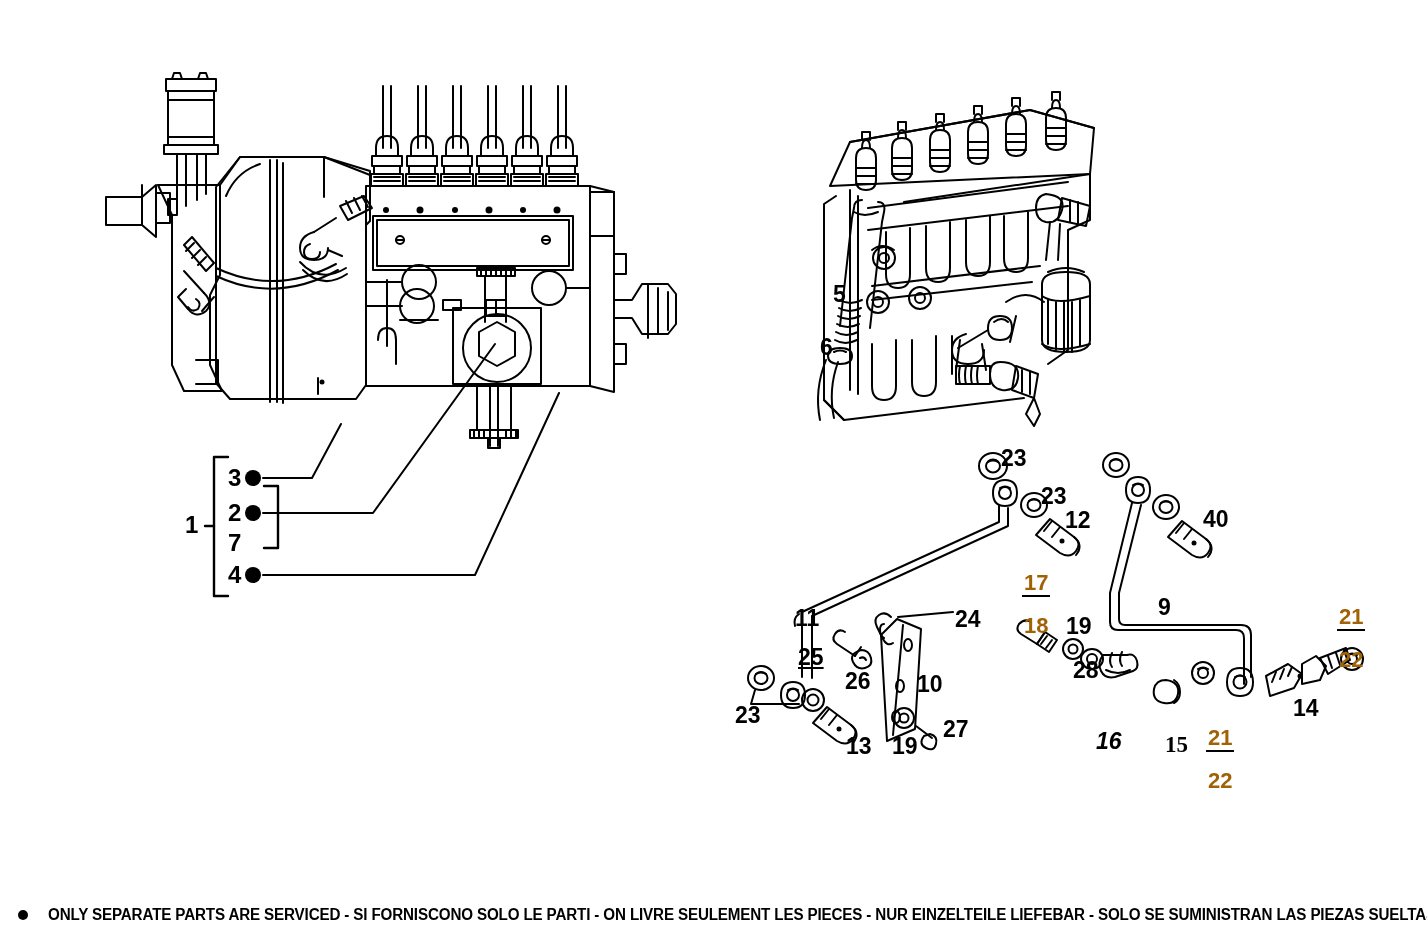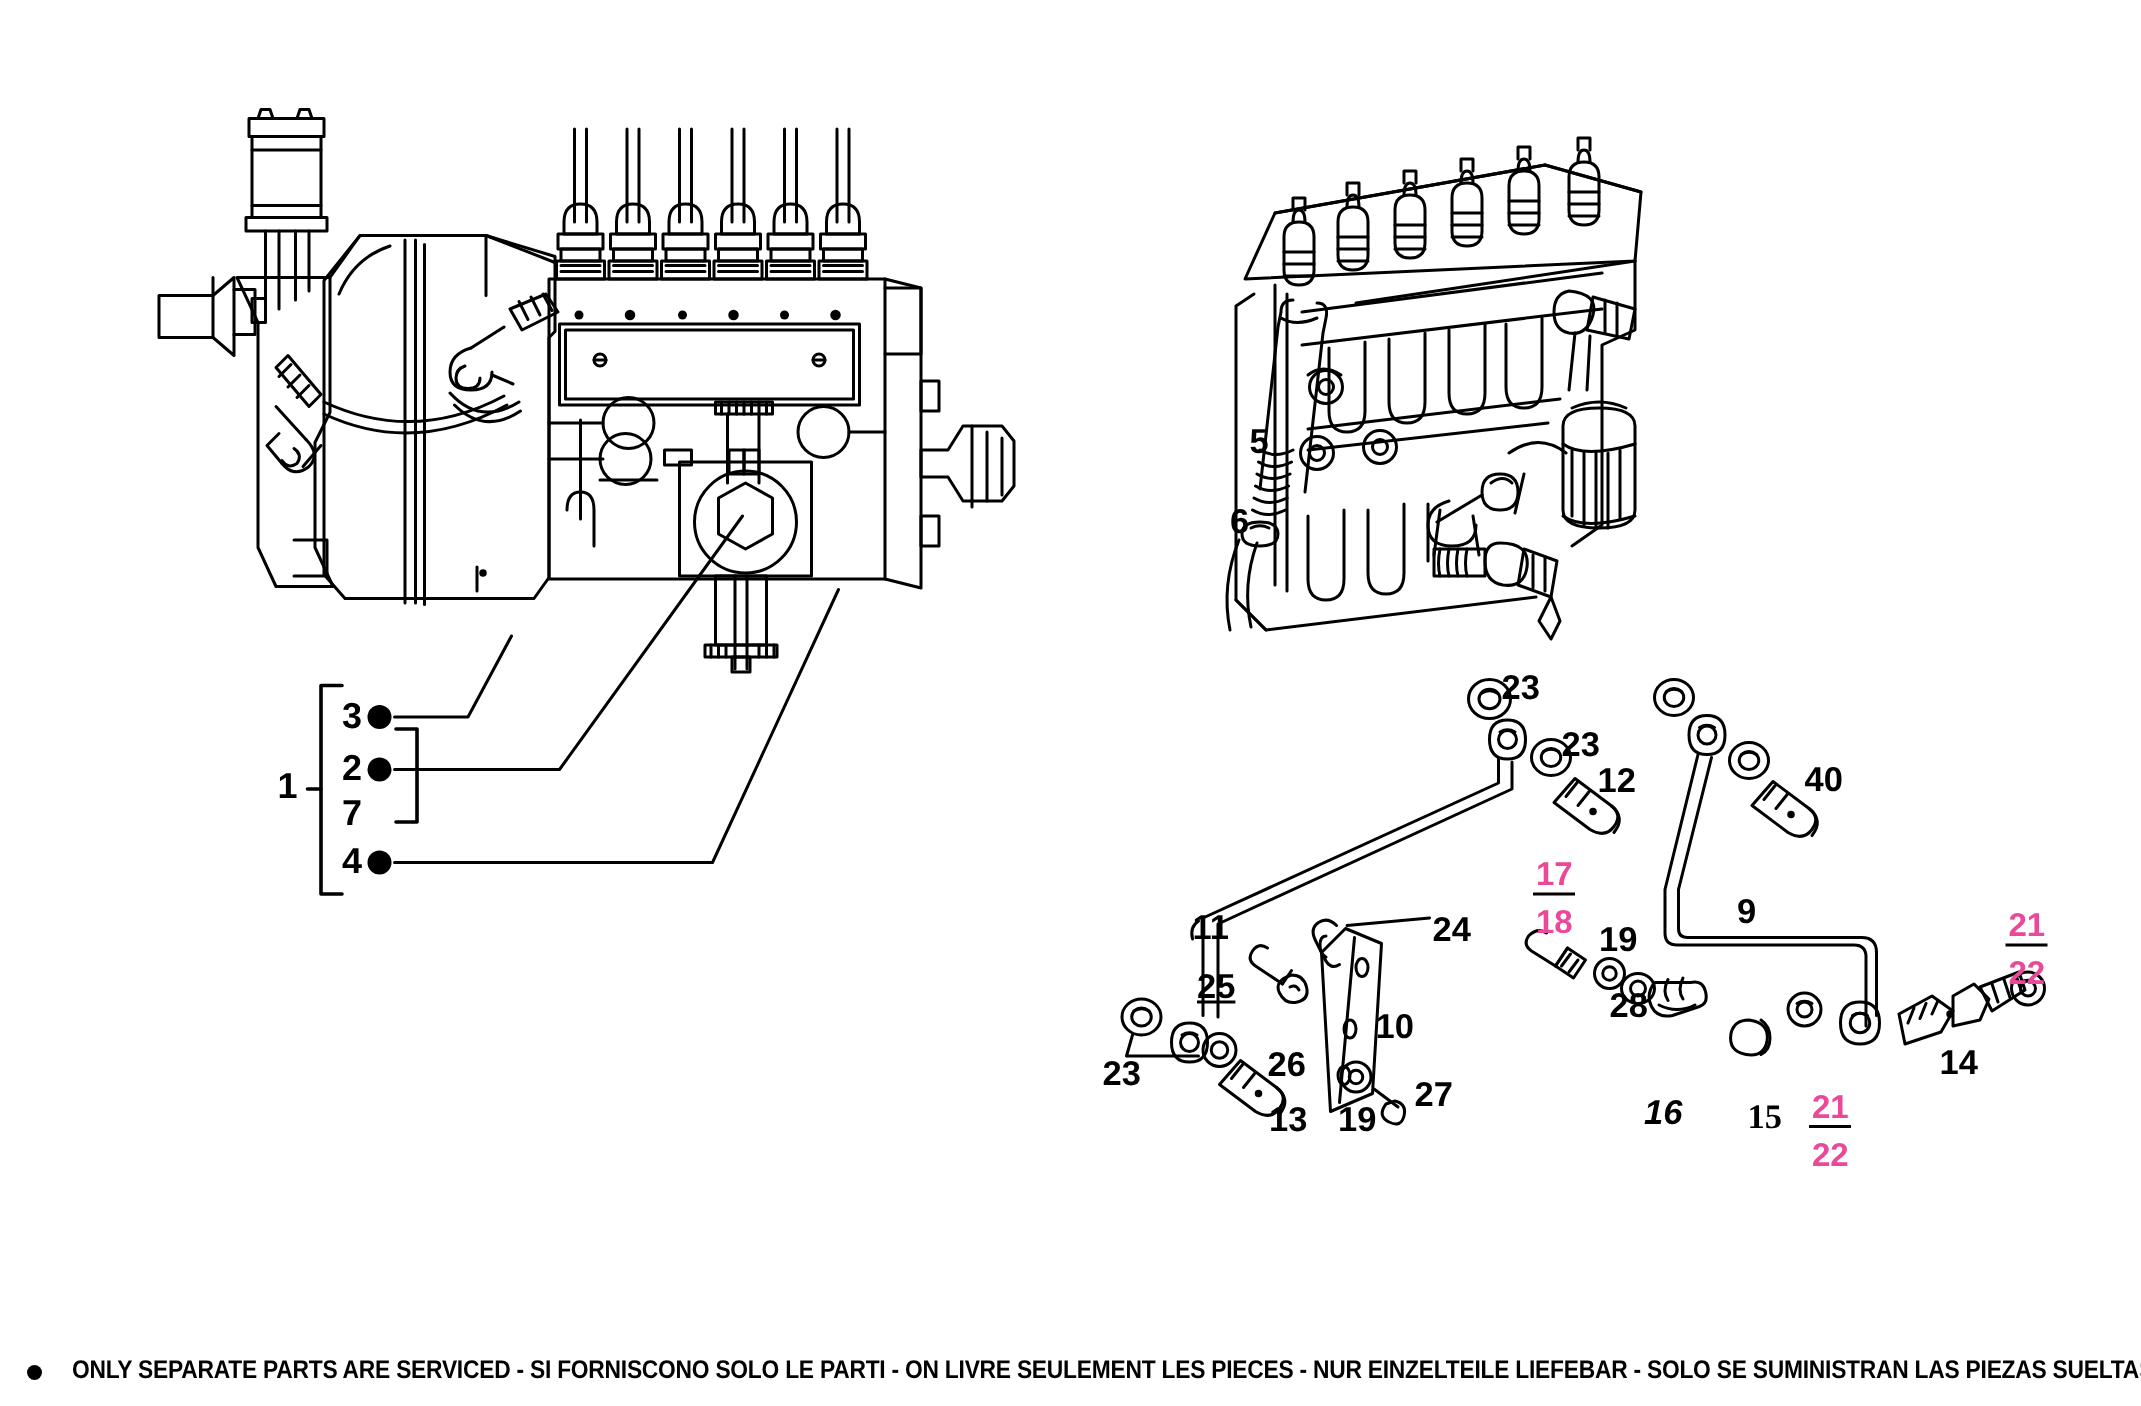--- a/index.html
+++ b/index.html
@@ -48,7 +48,7 @@
     font-family: "Liberation Sans", sans-serif;
     font-weight: bold;
     font-size: 22px;
-    color: #ec4899;
+    color: #a16207;
     text-align: center;
     line-height: 1.05;
     white-space: nowrap;

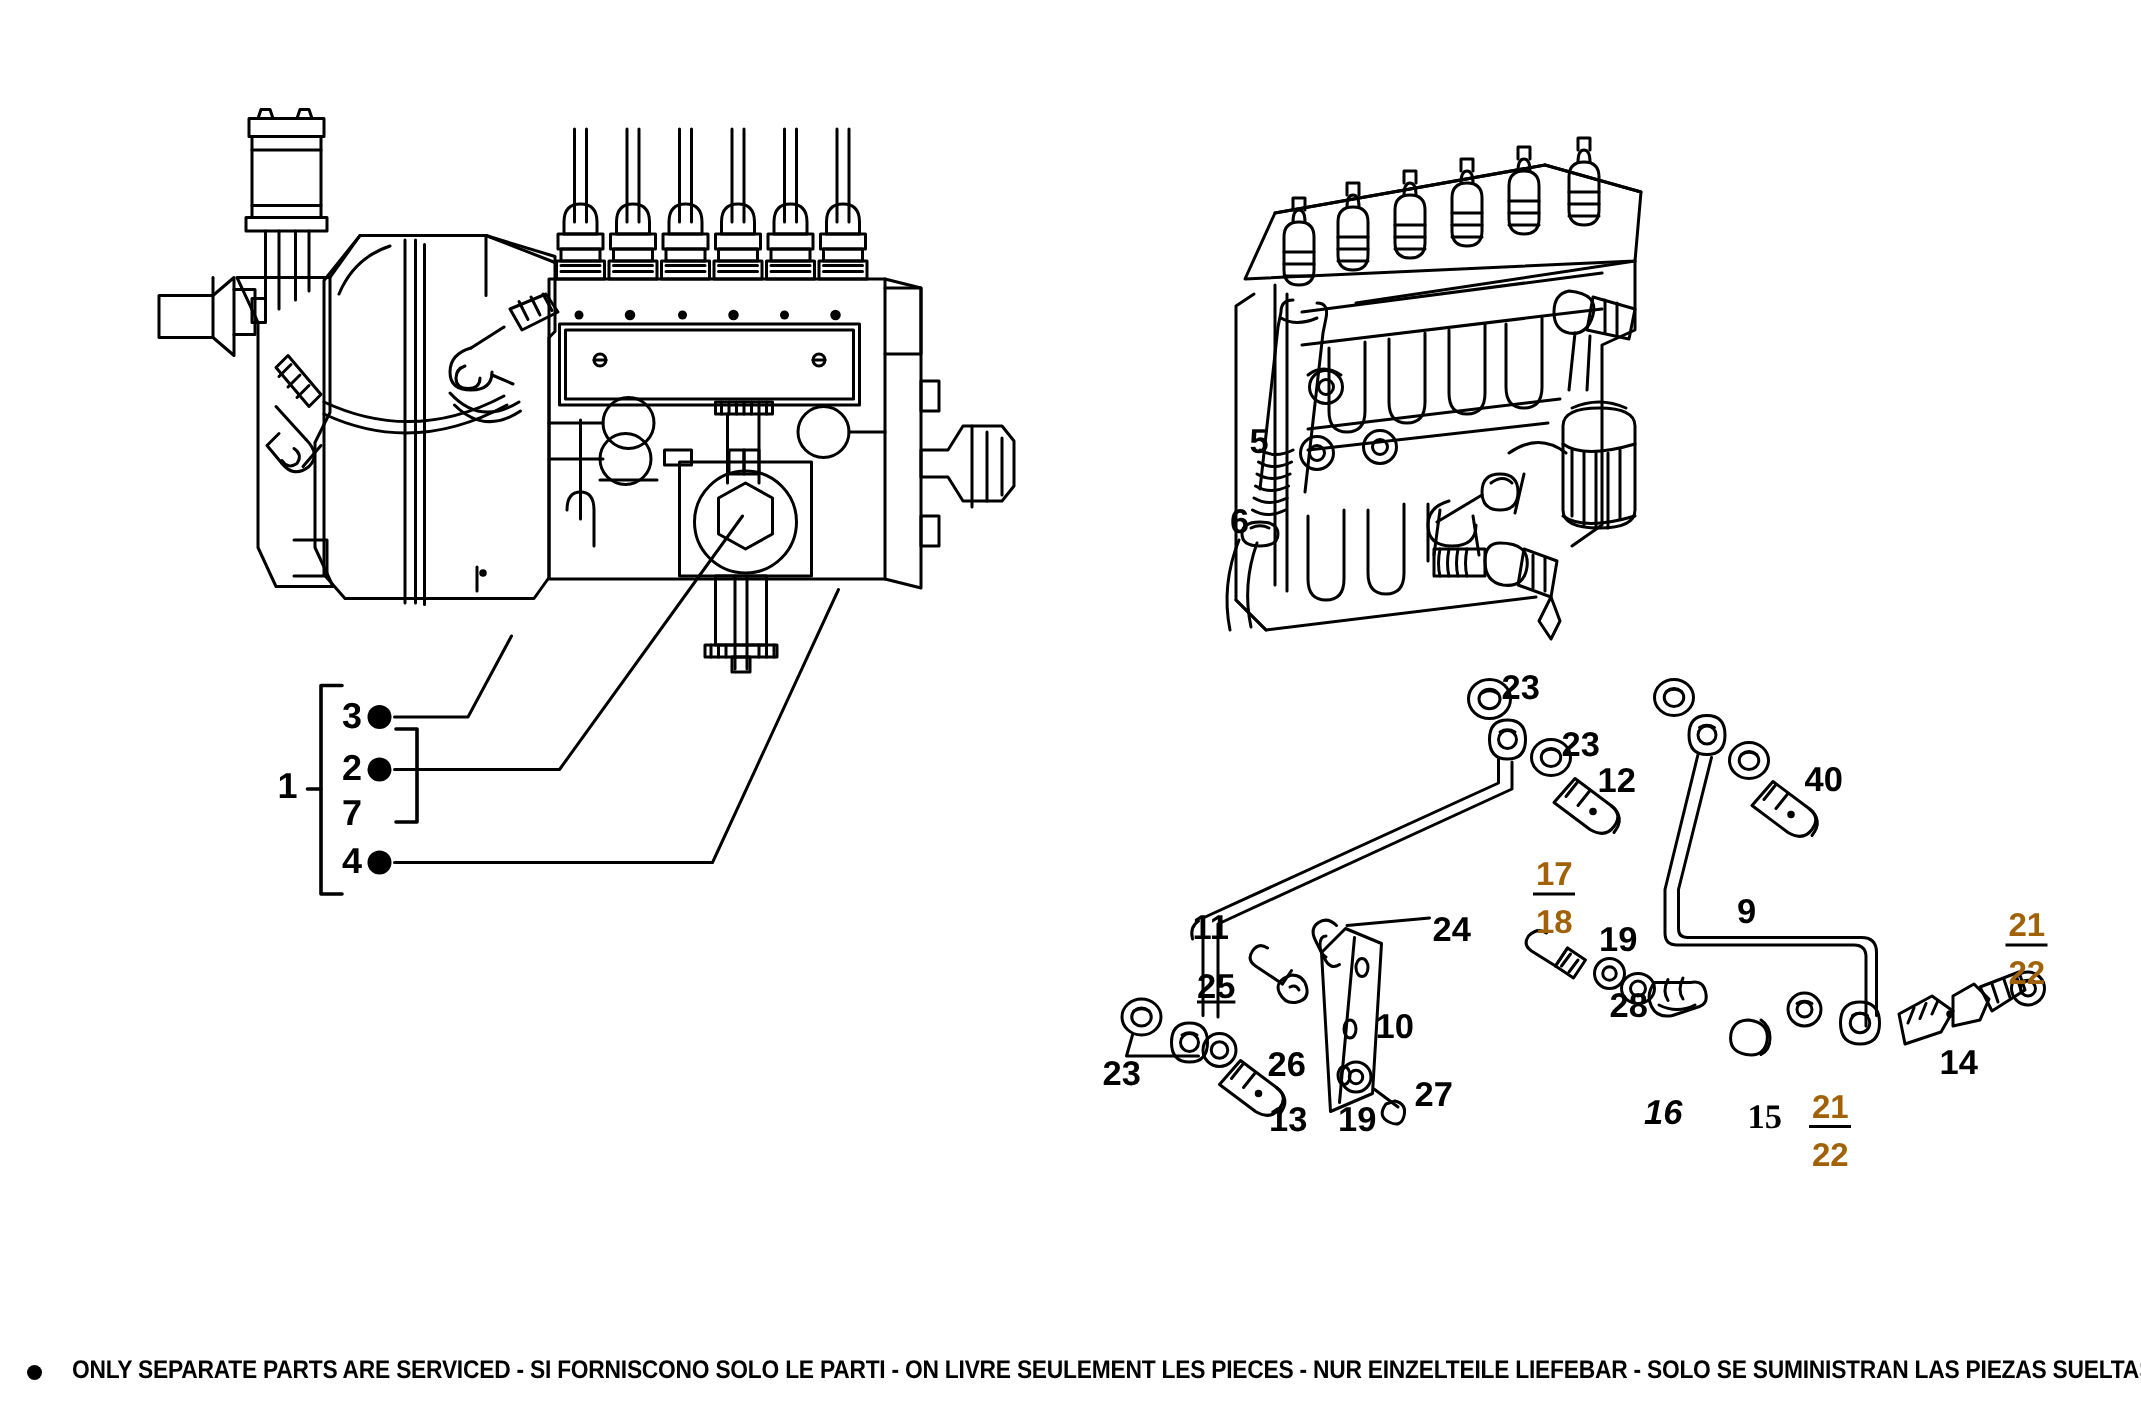--- a/index.html
+++ b/index.html
@@ -60,7 +60,7 @@
   }
   .frac .den {
     display: block;
-    padding: 6px 2px 0 2px;
+    padding: 17px 2px 0 2px;
   }
   #footer {
     position: absolute;

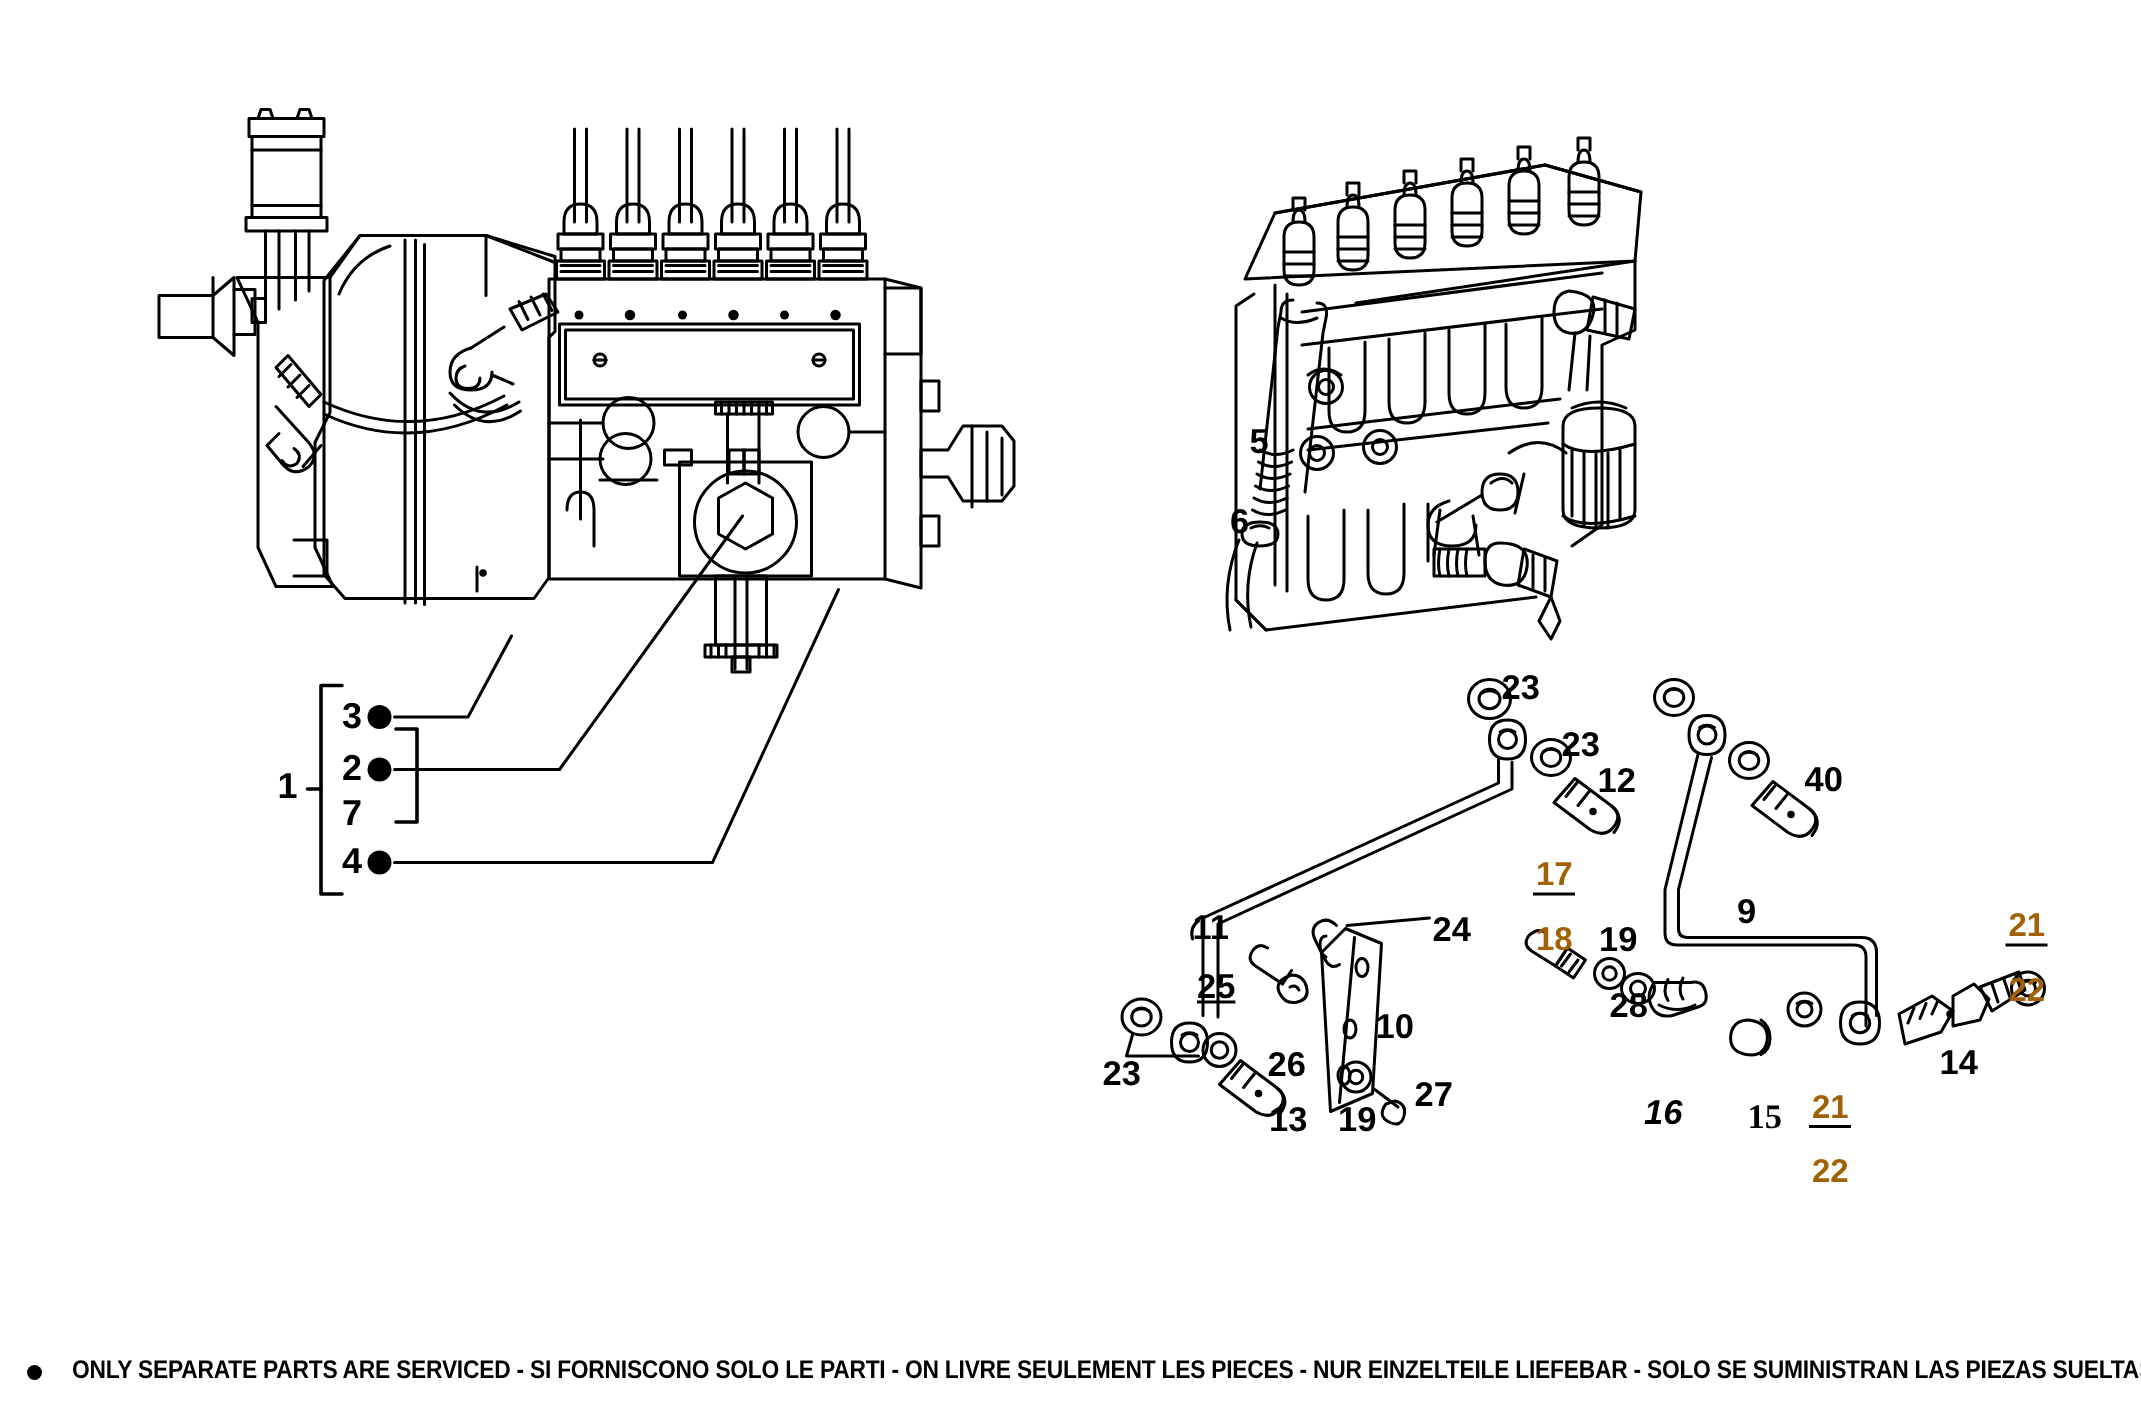--- a/index.html
+++ b/index.html
@@ -580,7 +580,7 @@
   <div class="lbl n" style="left:795px; top:607px;">11</div>
   <div class="lbl n" style="left:955px; top:608px;">24</div>
   <div class="lbl n" style="left:798px; top:646px;text-decoration:underline;">25</div>
-  <div class="lbl n" style="left:845px; top:698px;">26</div>
+  <div class="lbl n" style="left:845px; top:670px;">26</div>
   <div class="lbl n" style="left:917px; top:673px;text-align:center;">10</div>
   <div class="lbl n" style="left:735px; top:704px;">23</div>
   <div class="lbl n" style="left:822px; top:735px;margin-left:24px;">13</div>

